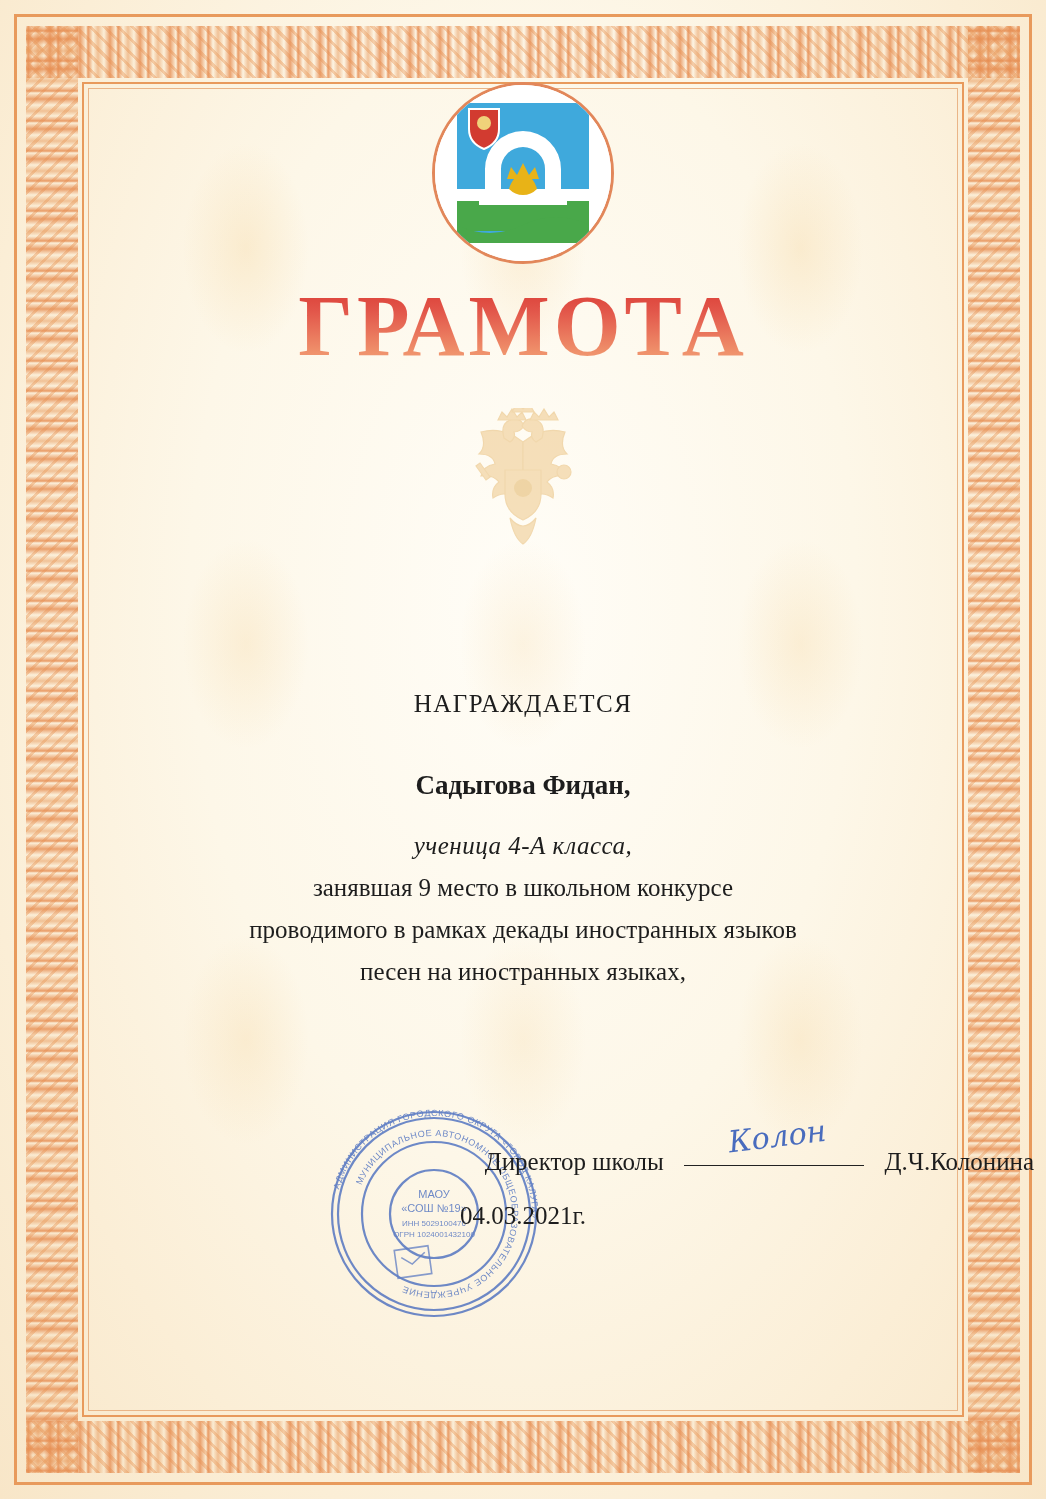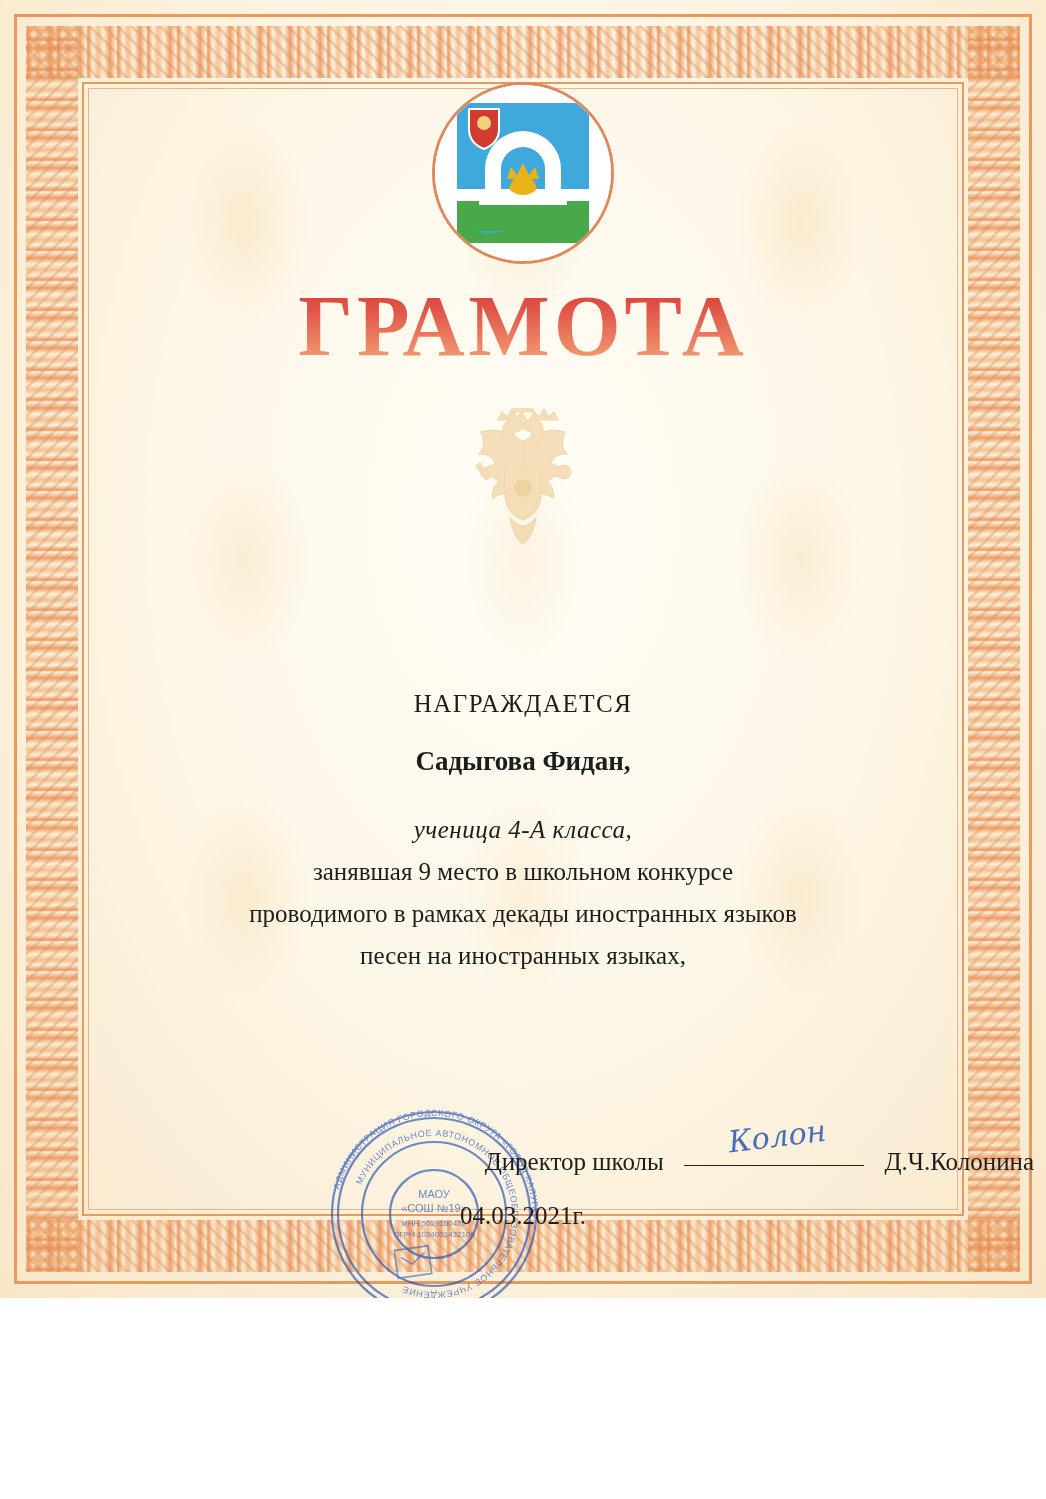--- a/index.html
+++ b/index.html
@@ -13,7 +13,7 @@
   .certificate {
     position: relative;
     width: 1046px;
-    height: 1298px;
+    height: 1499px;
     overflow: hidden;
     background:
       radial-gradient(ellipse at 50% 40%, #fffdf7 0%, #fdf7e8 45%, #fbeed6 75%, #f8e6c8 100%);

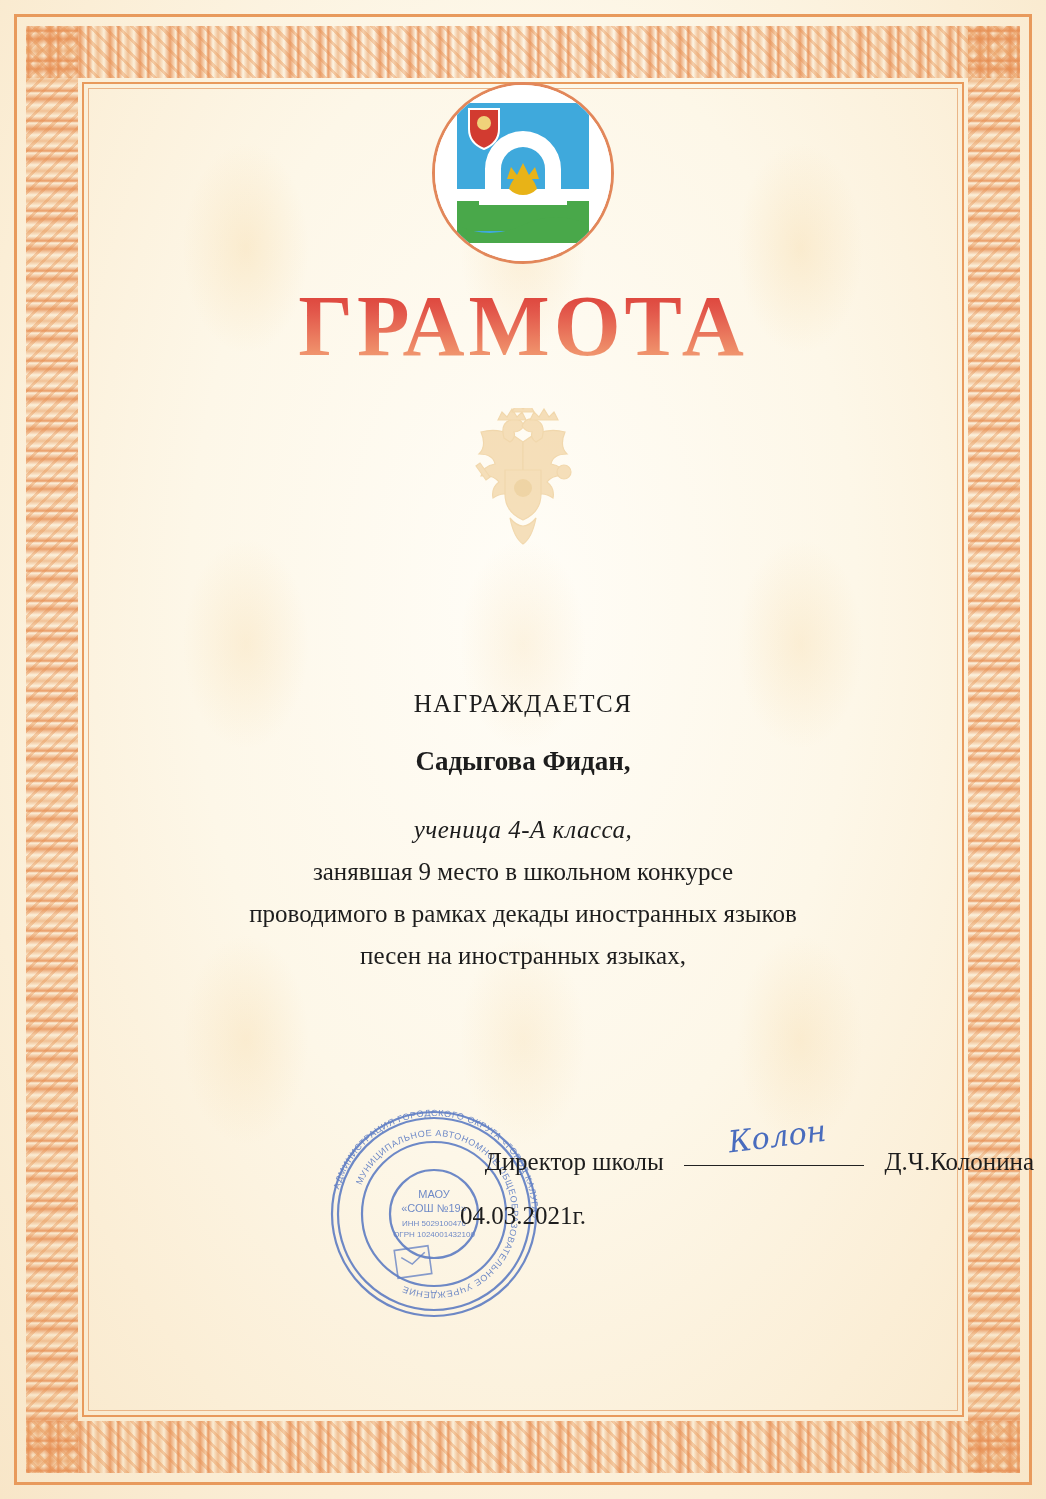--- a/index.html
+++ b/index.html
@@ -152,7 +152,7 @@
   .awarded-label {
     font-size: 25px;
     letter-spacing: 1.5px;
-    margin-bottom: 28px;
+    margin-bottom: 52px;
   }
   .recipient {
     font-size: 27px;

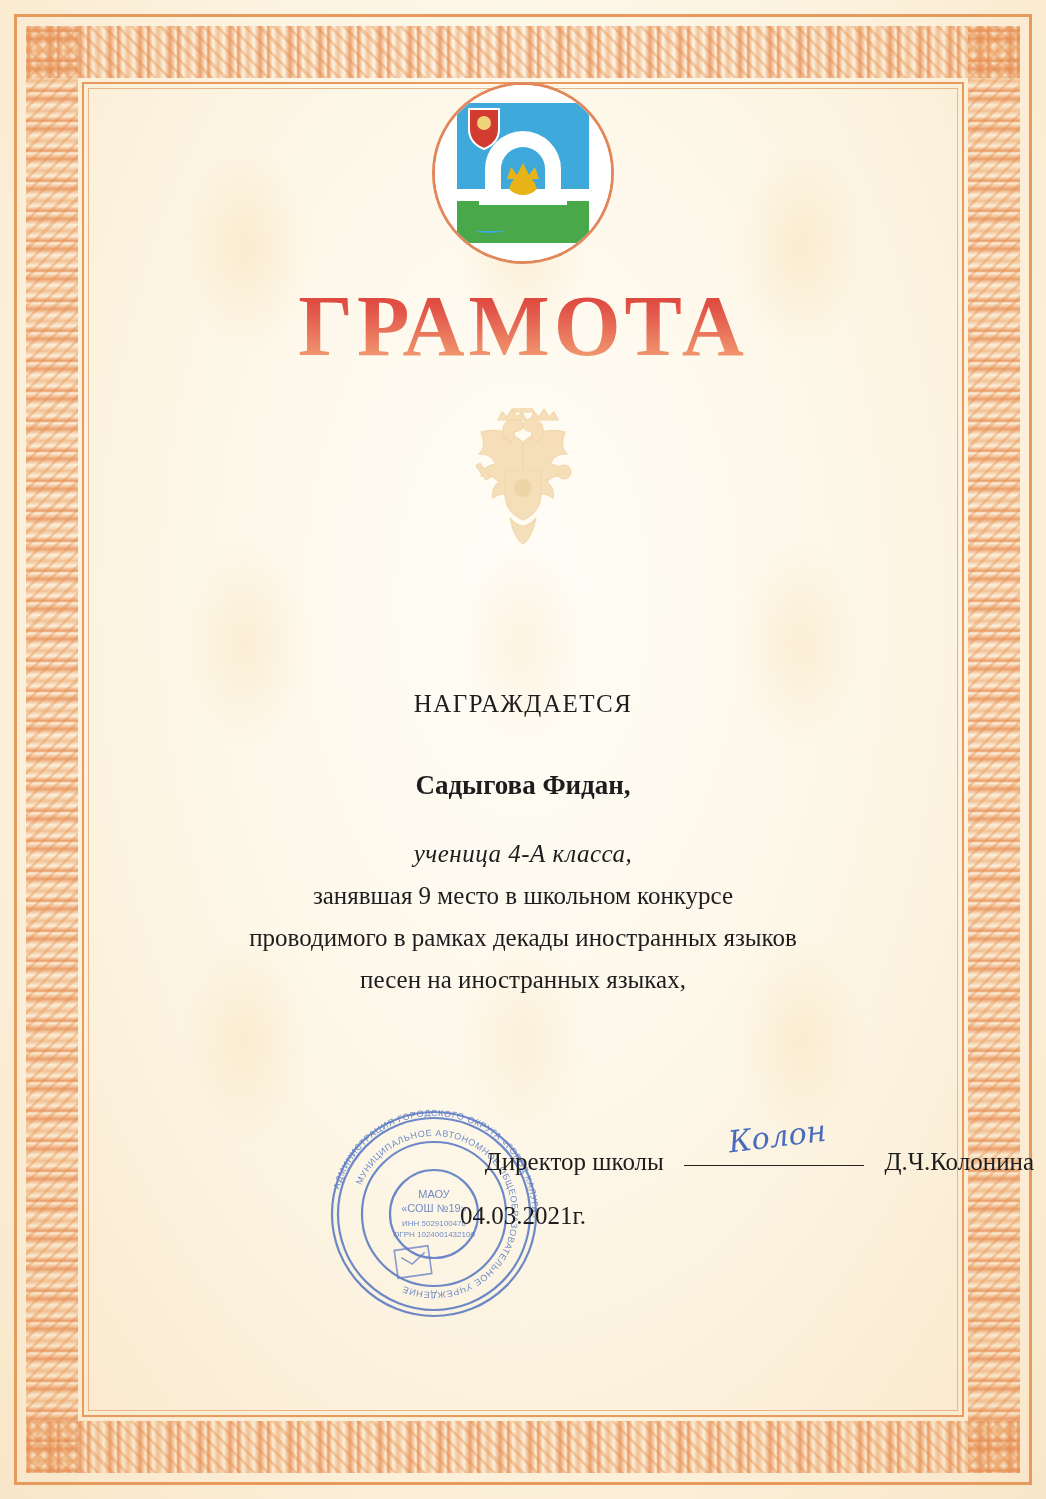--- a/index.html
+++ b/index.html
@@ -157,7 +157,7 @@
   .recipient {
     font-size: 27px;
     font-weight: bold;
-    margin-bottom: 32px;
+    margin-bottom: 24px;
   }
   .line {
     font-size: 25px;

